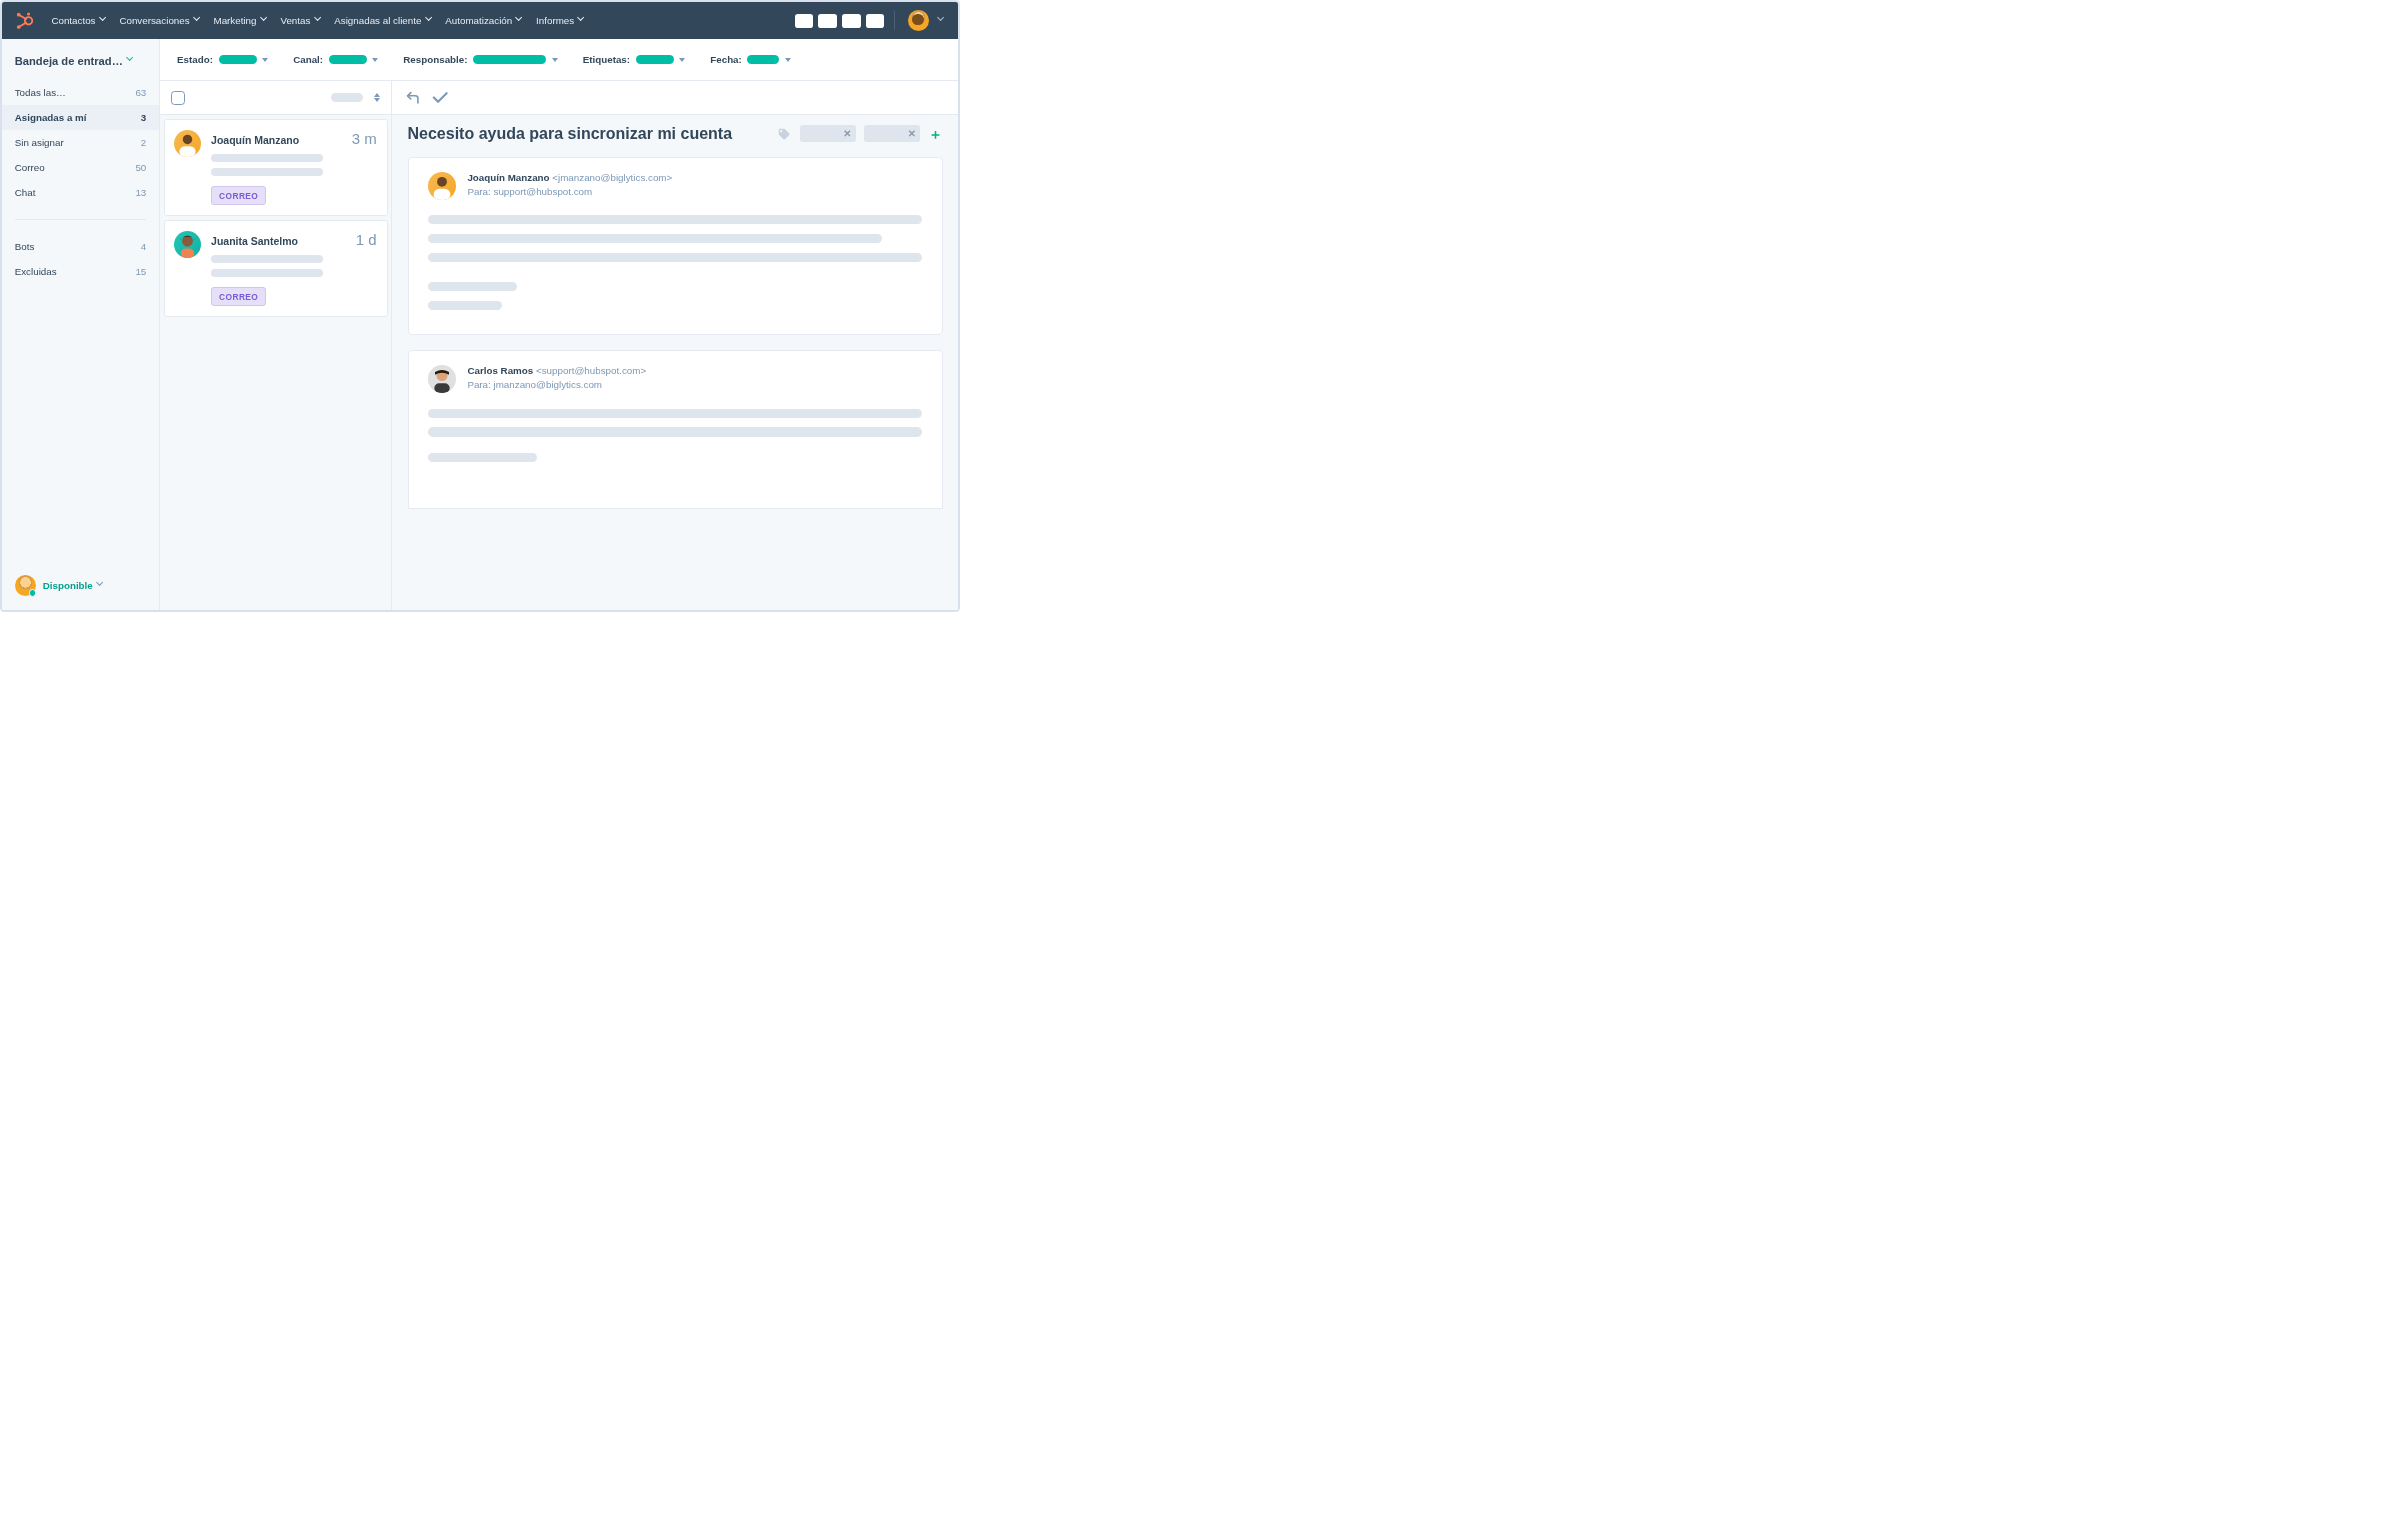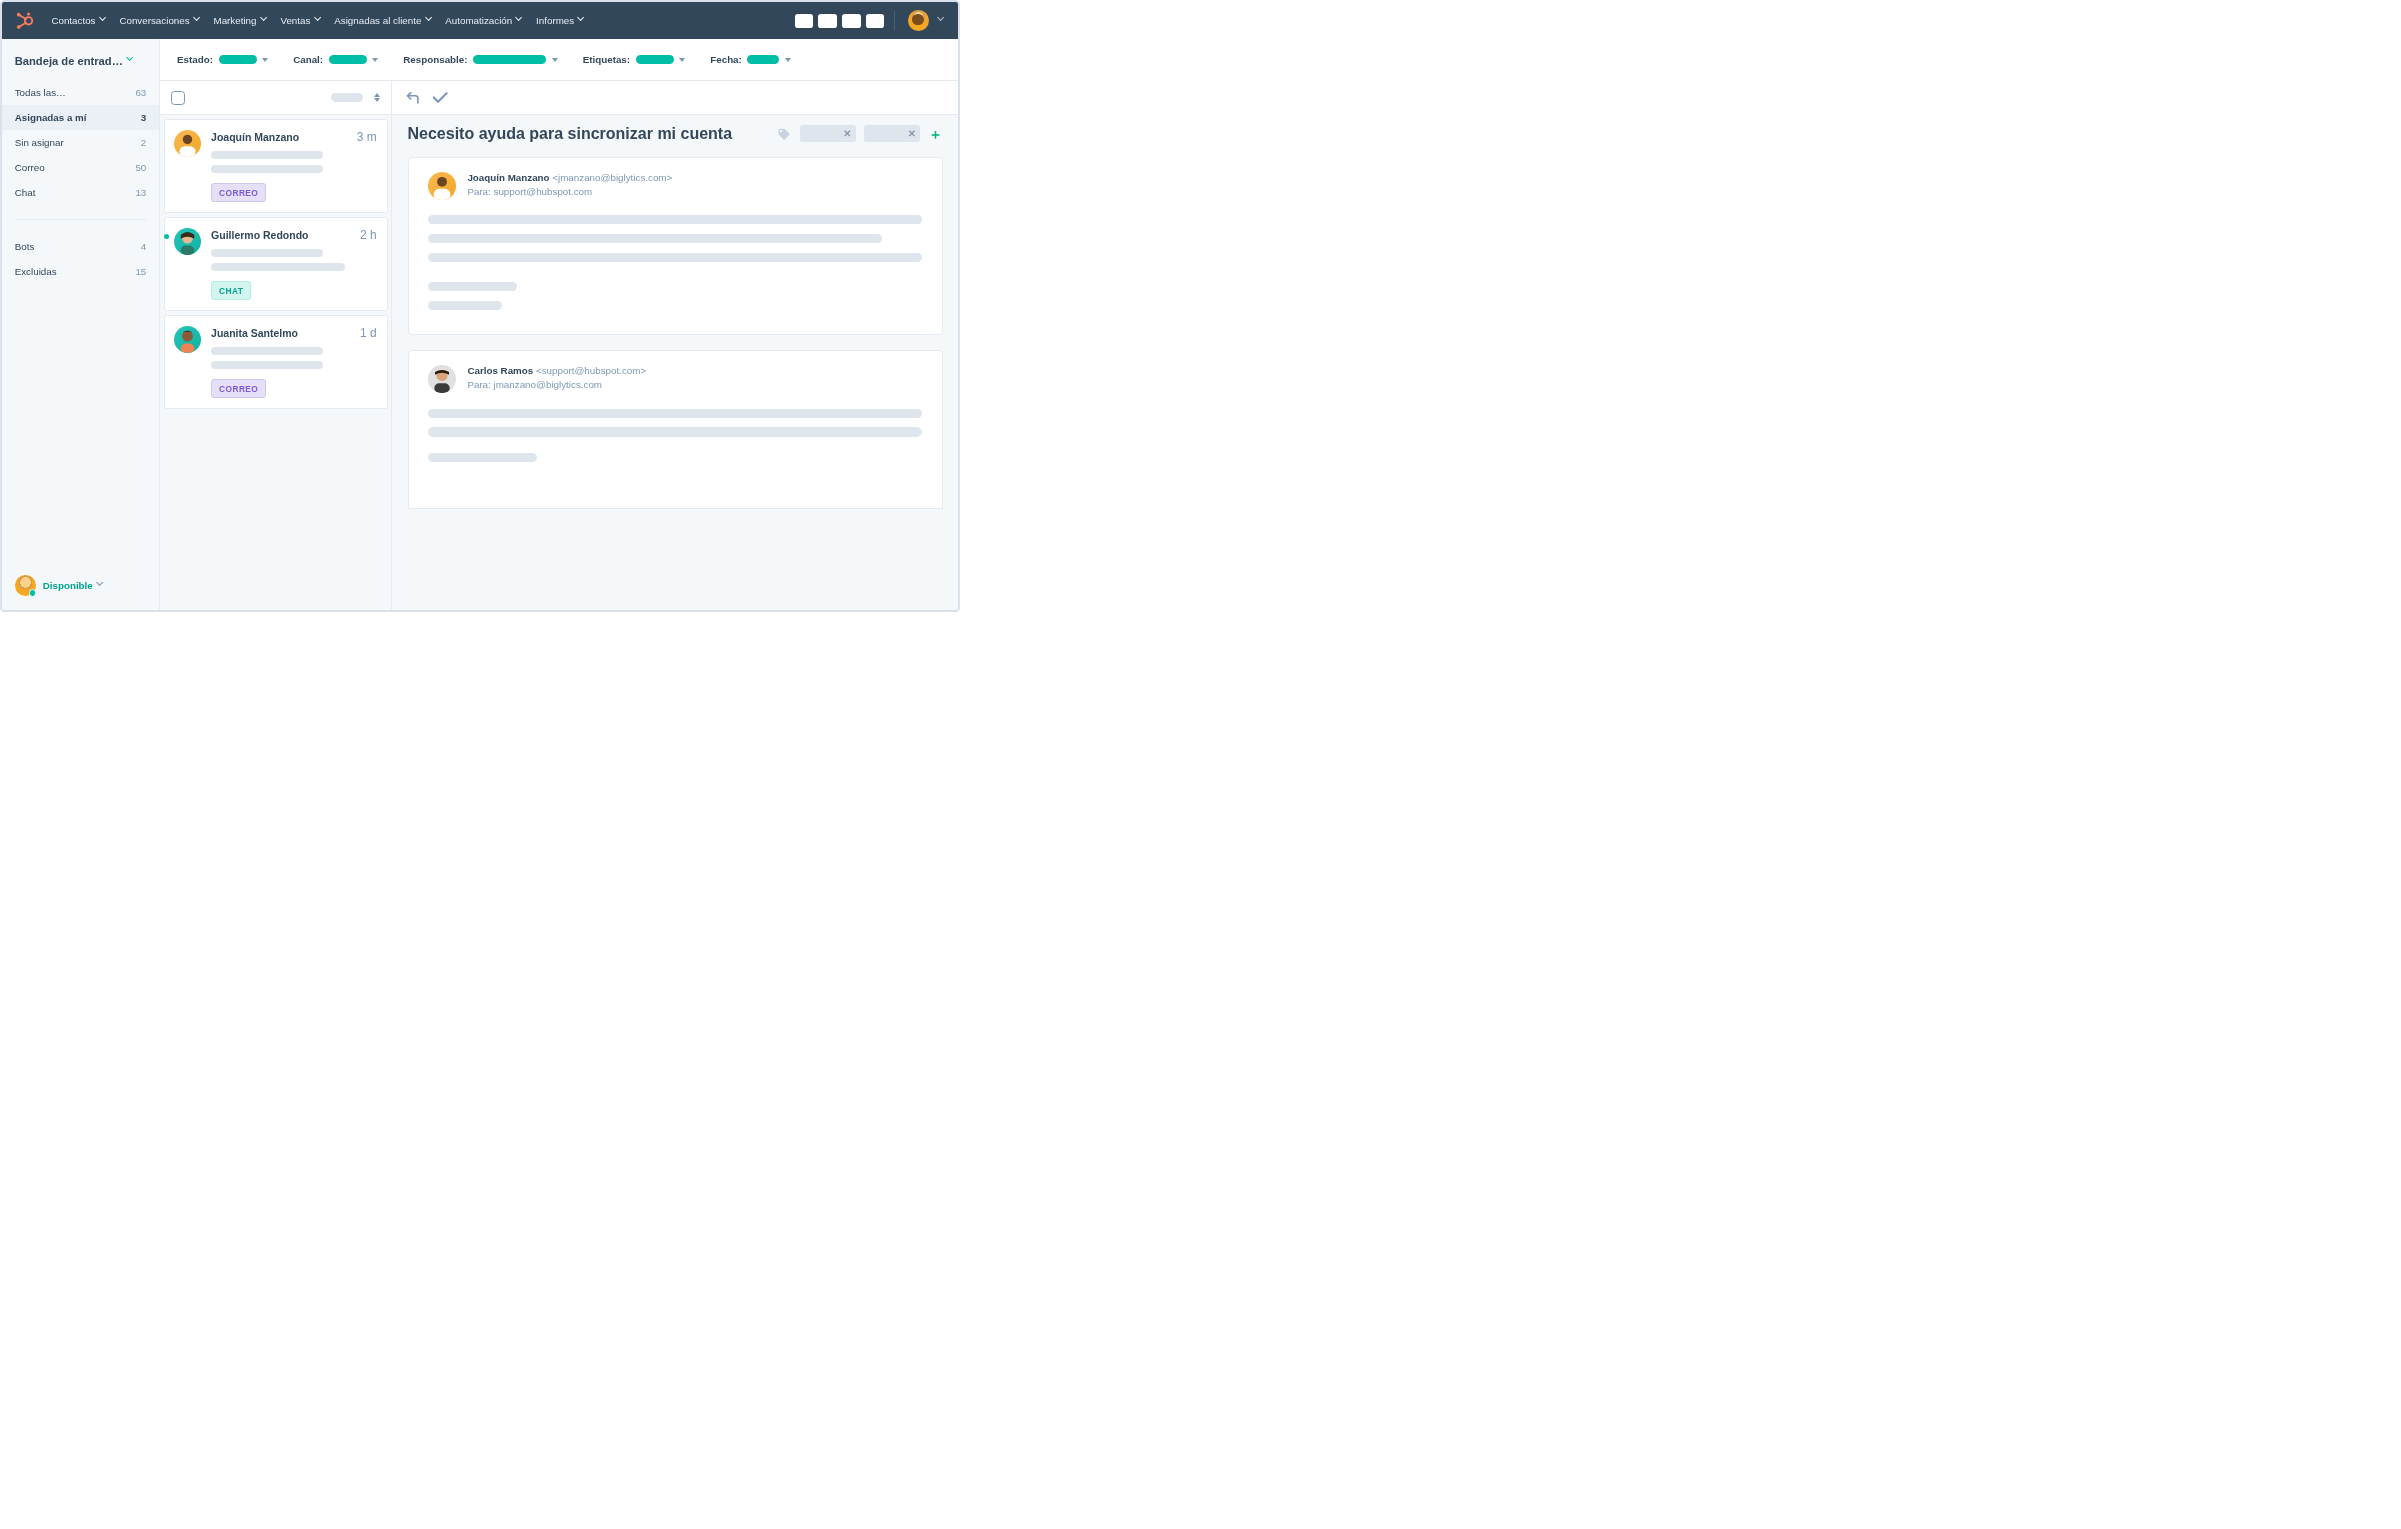--- a/index.html
+++ b/index.html
@@ -86,7 +86,7 @@
   .conv-main{ flex:1; min-width:0;}
   .conv-top{ display:flex; justify-content:space-between; align-items:baseline;}
   .conv-name{ font-weight:700; font-size:10.5px; color:var(--text);}
-  .conv-time{ color:var(--text-muted); font-weight:500; font-size:12px;}
+  .conv-time{ color:var(--text-muted); font-weight:500; font-size:15px;}
   .skel{ background:var(--skeleton); border-radius:4.9px; height:8.4px;}
   .conv-main .skel{ margin-top:7px;}
   .conv-main .skel.s1{ width:112px;}

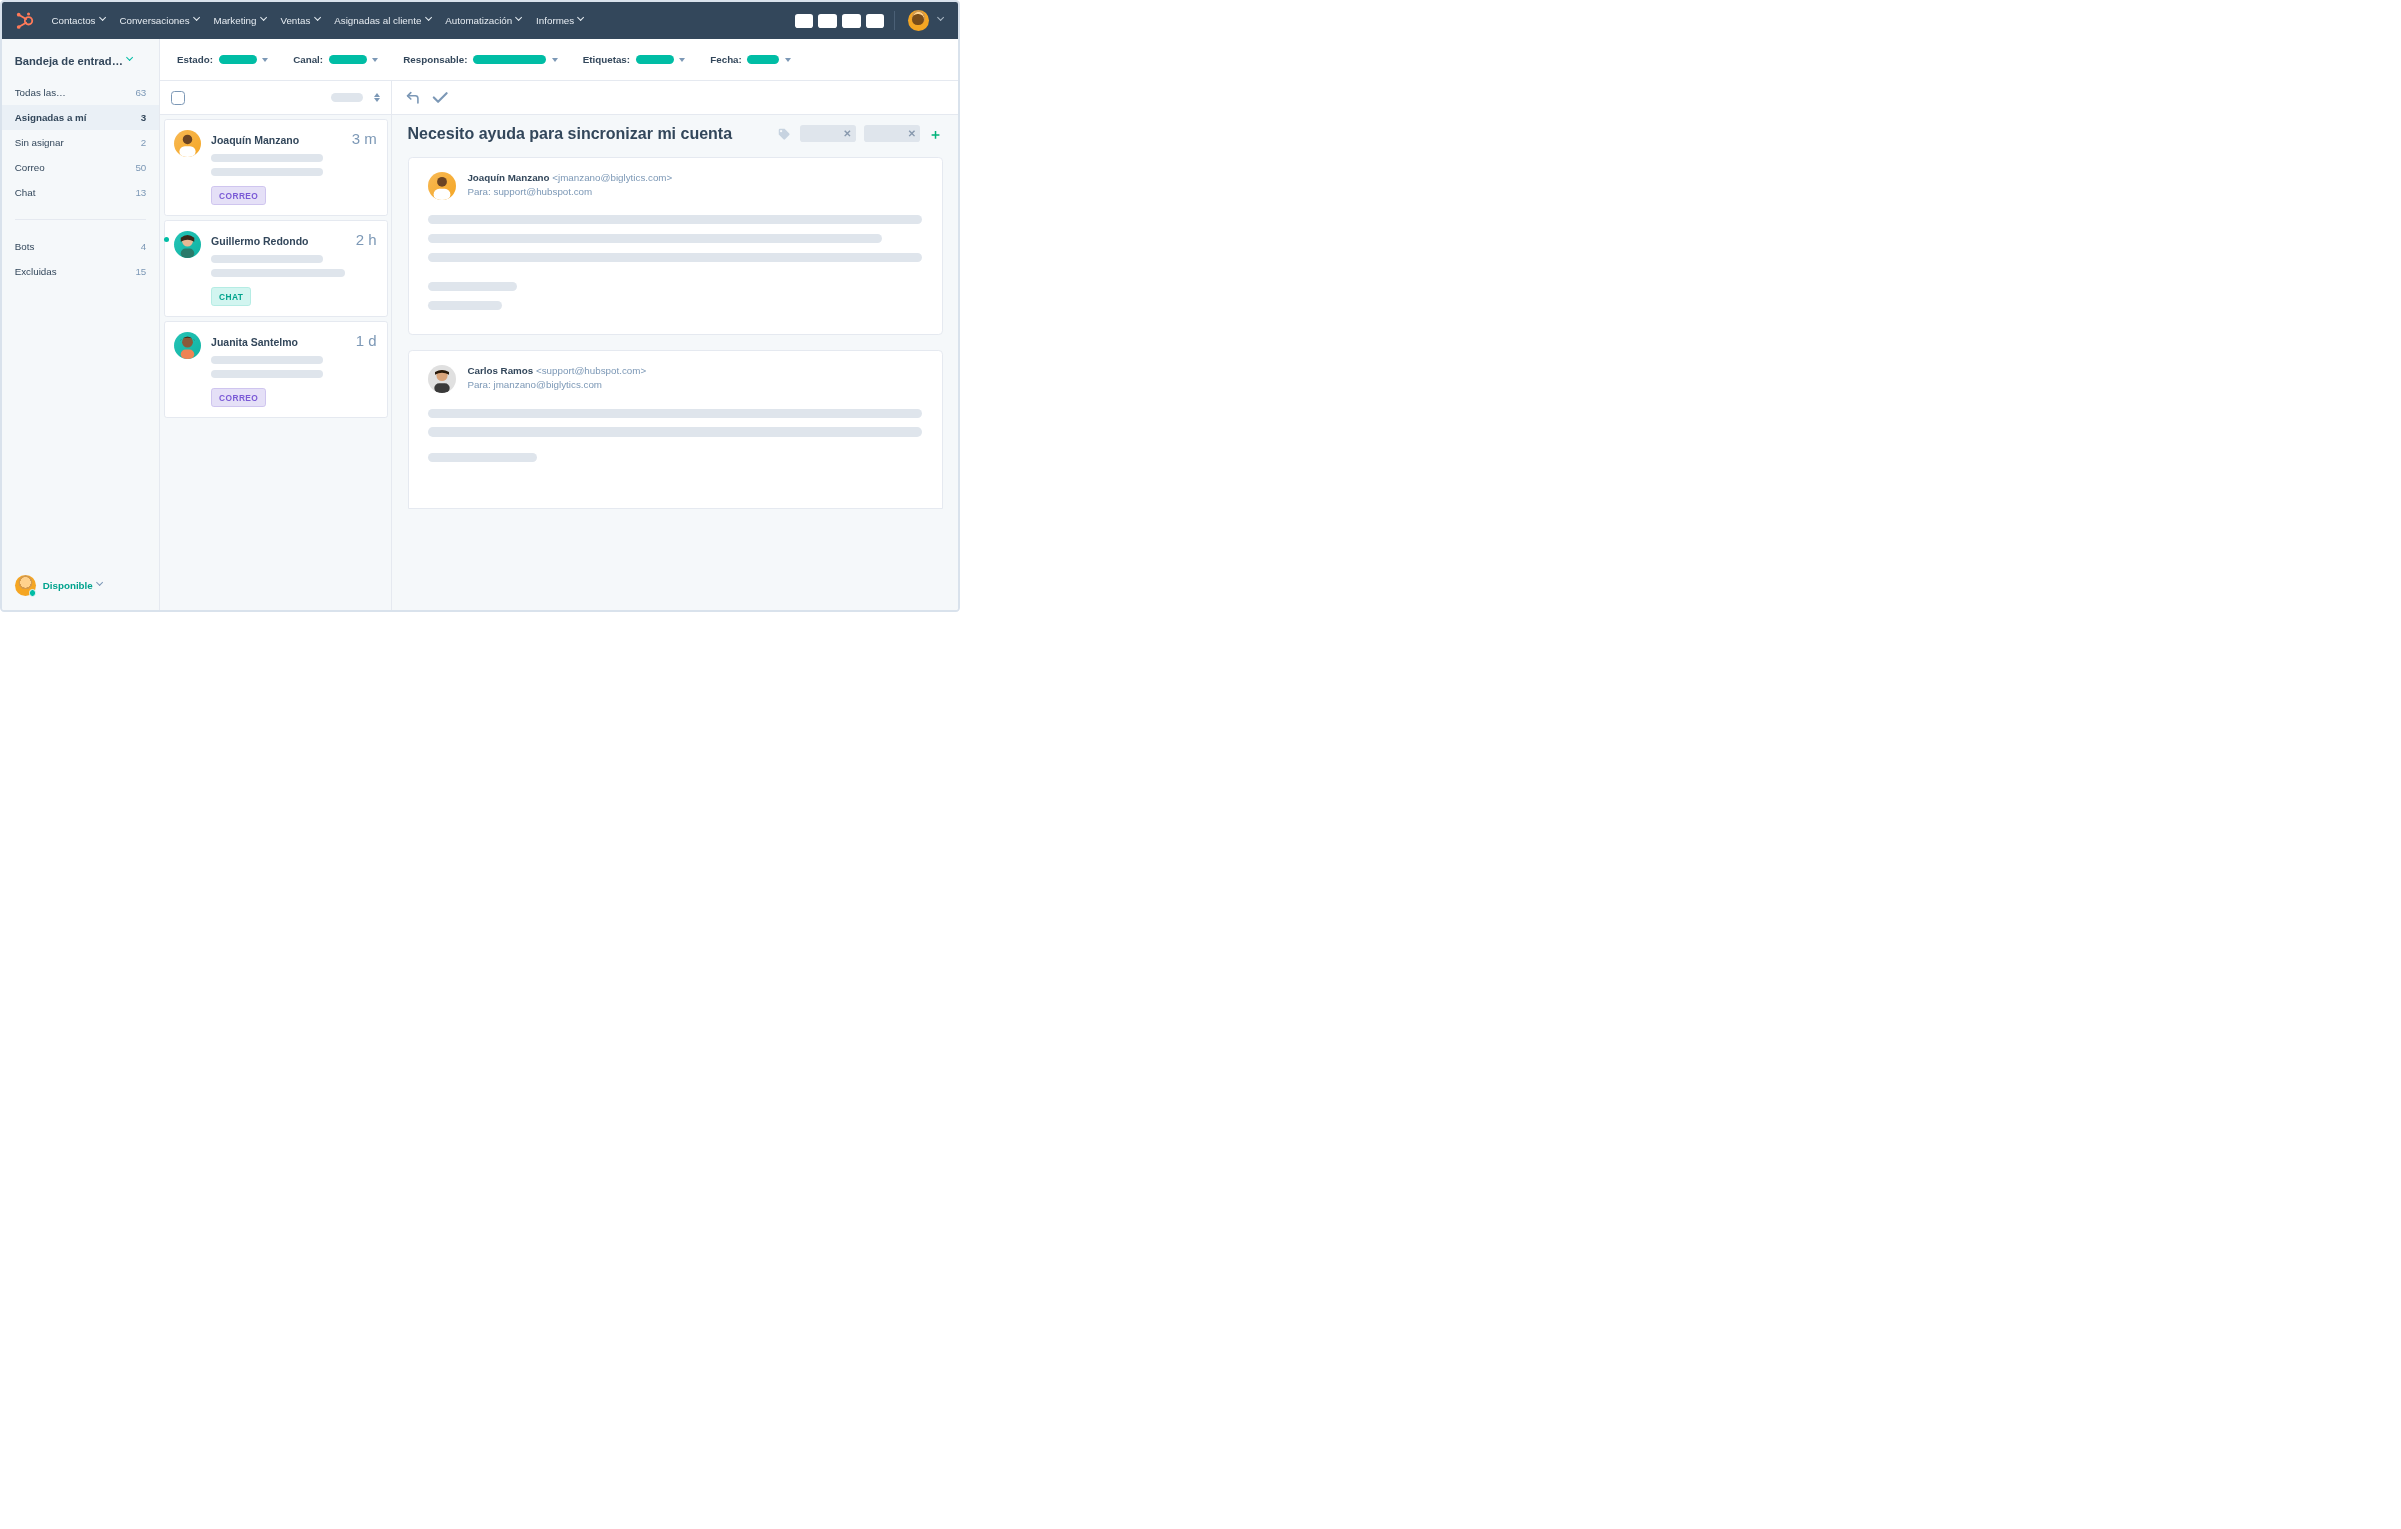--- a/index.html
+++ b/index.html
@@ -293,25 +293,6 @@
               </div>
             </div>
 
-            <div class="conv-card">
-              <span class="unread-dot"></span>
-              <div class="avatar teal">
-                <svg viewBox="0 0 40 40">
-                    <circle cx="20" cy="15" r="8" fill="#e8b894"></circle>
-                    <path d="M10 10 Q20 2 30 10 L30 16 Q20 10 10 16 Z" fill="#3a2a1a"></path>
-                    <rect x="10" y="26" width="20" height="14" rx="7" fill="#2a7a6a"></rect>
-                  </svg>
-              </div>
-              <div class="conv-main">
-                <div class="conv-top">
-                    <span class="conv-name">Guillermo Redondo</span>
-                    <span class="conv-time">2 h</span>
-                  </div>
-                <div class="skel s1"></div>
-                <div class="skel s2" style="width:134px"></div>
-                <span class="badge chat">CHAT</span>
-              </div>
-            </div>
 
             <div class="conv-card">
               <div class="avatar teal">

